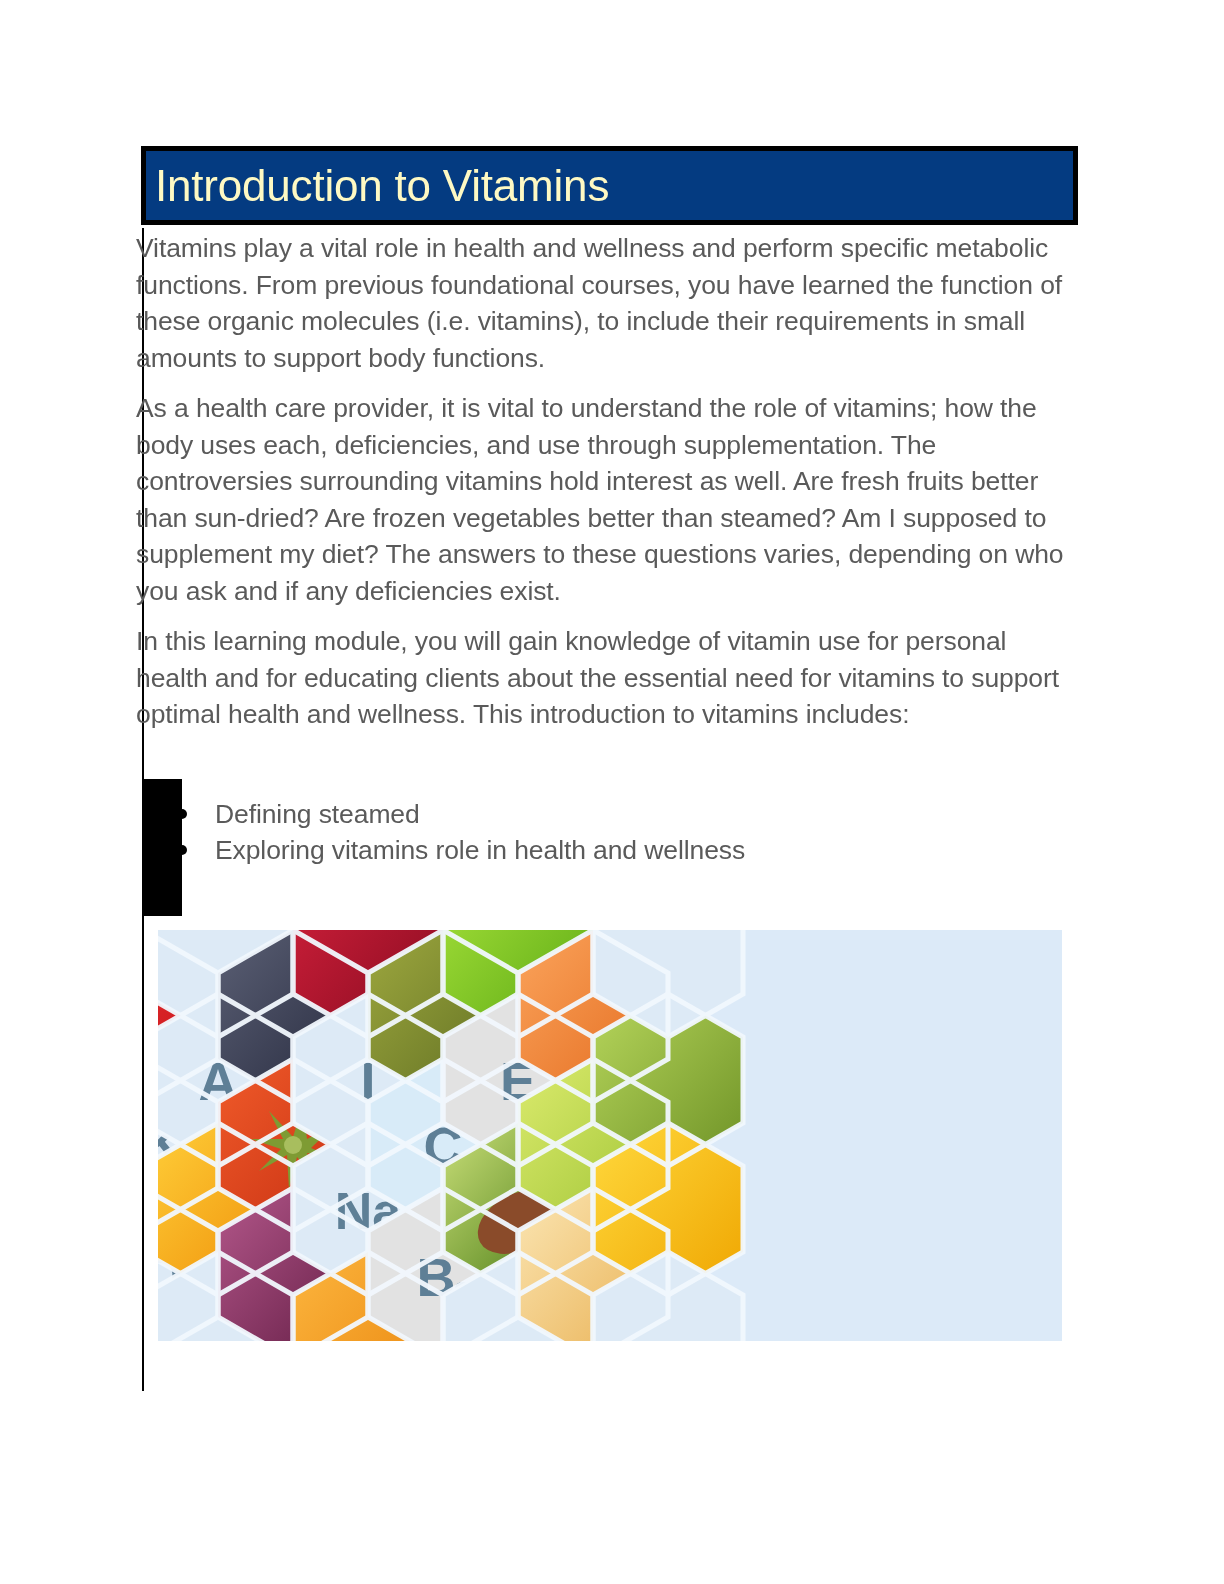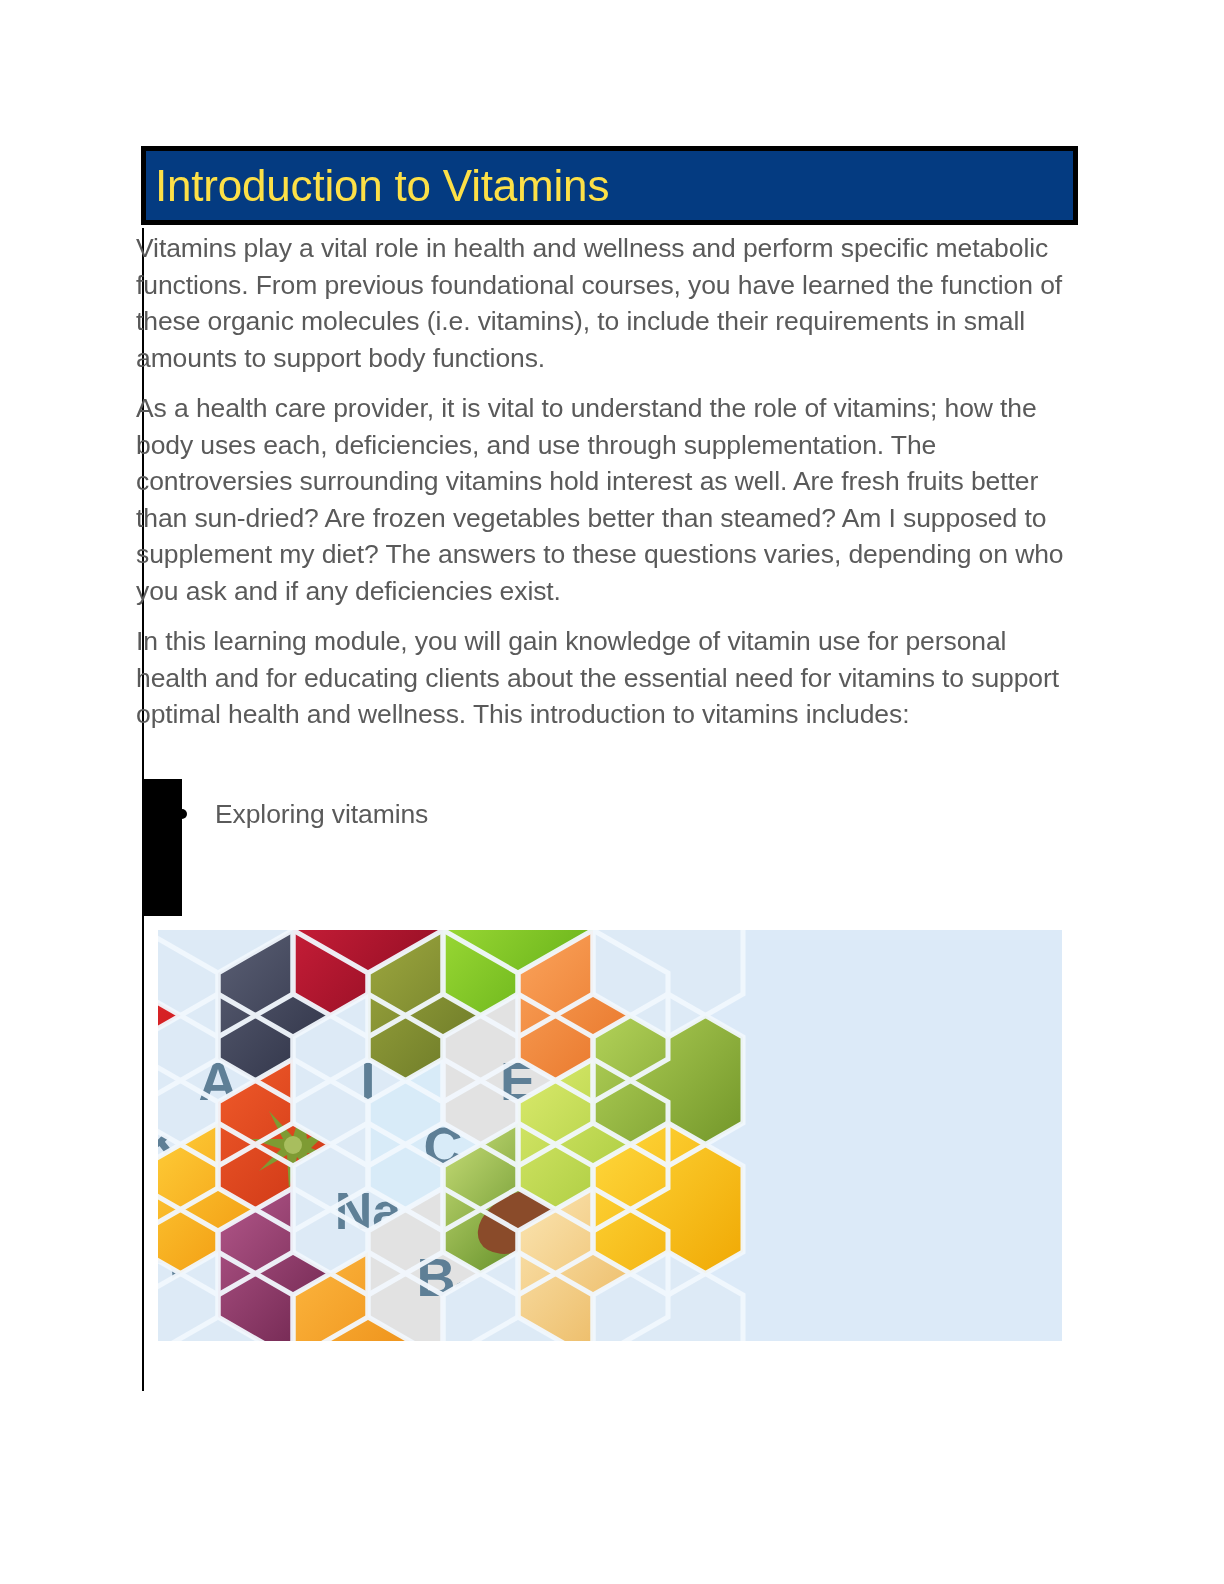--- a/index.html
+++ b/index.html
@@ -47,7 +47,7 @@
     overflow: hidden;
   }
   .title-banner .title-text {
-    color: #fde047;
+    color: #fef9c3;
     font-size: 44px;
     font-weight: 400;
     line-height: 1;

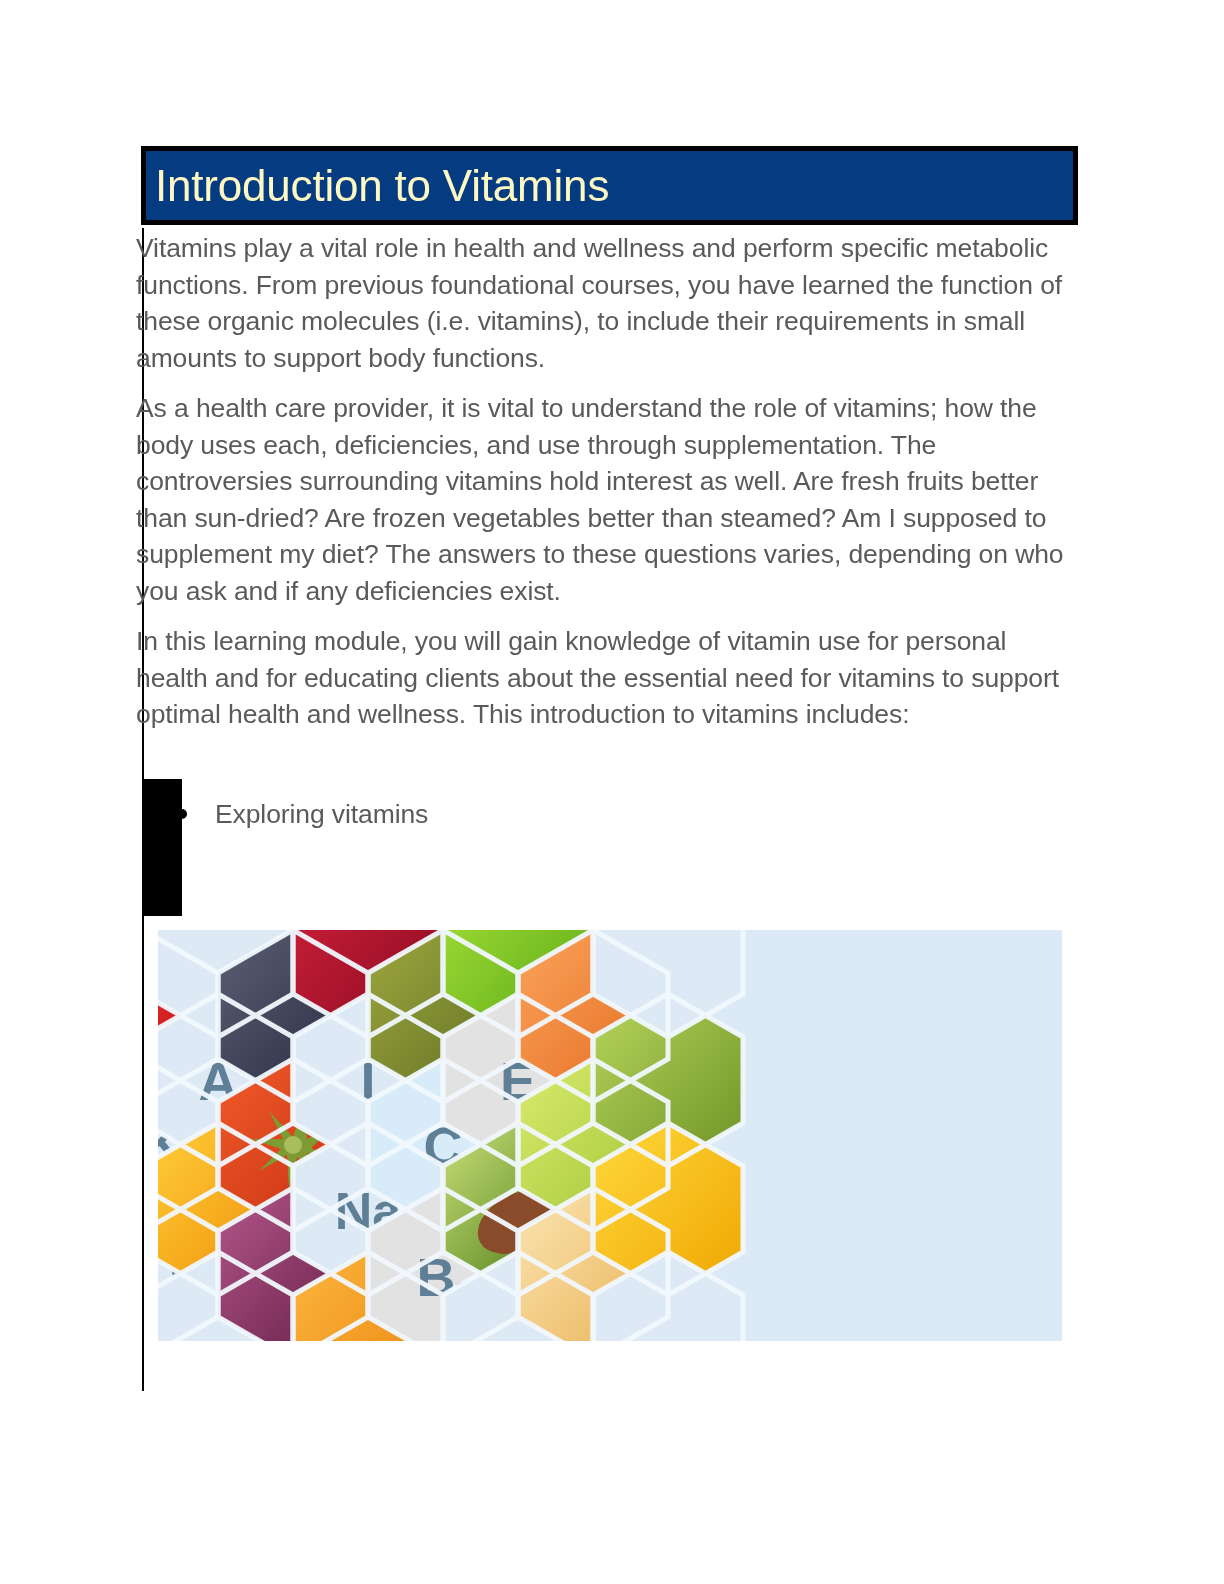--- a/index.html
+++ b/index.html
@@ -151,7 +151,7 @@
   <ul class="bullets">
     <li>
       <span class="bullet-dot"></span>
-      <span>Exploring vitamins</span>
+      <span>Defining steamed</span>
     </li>
   </ul>
 

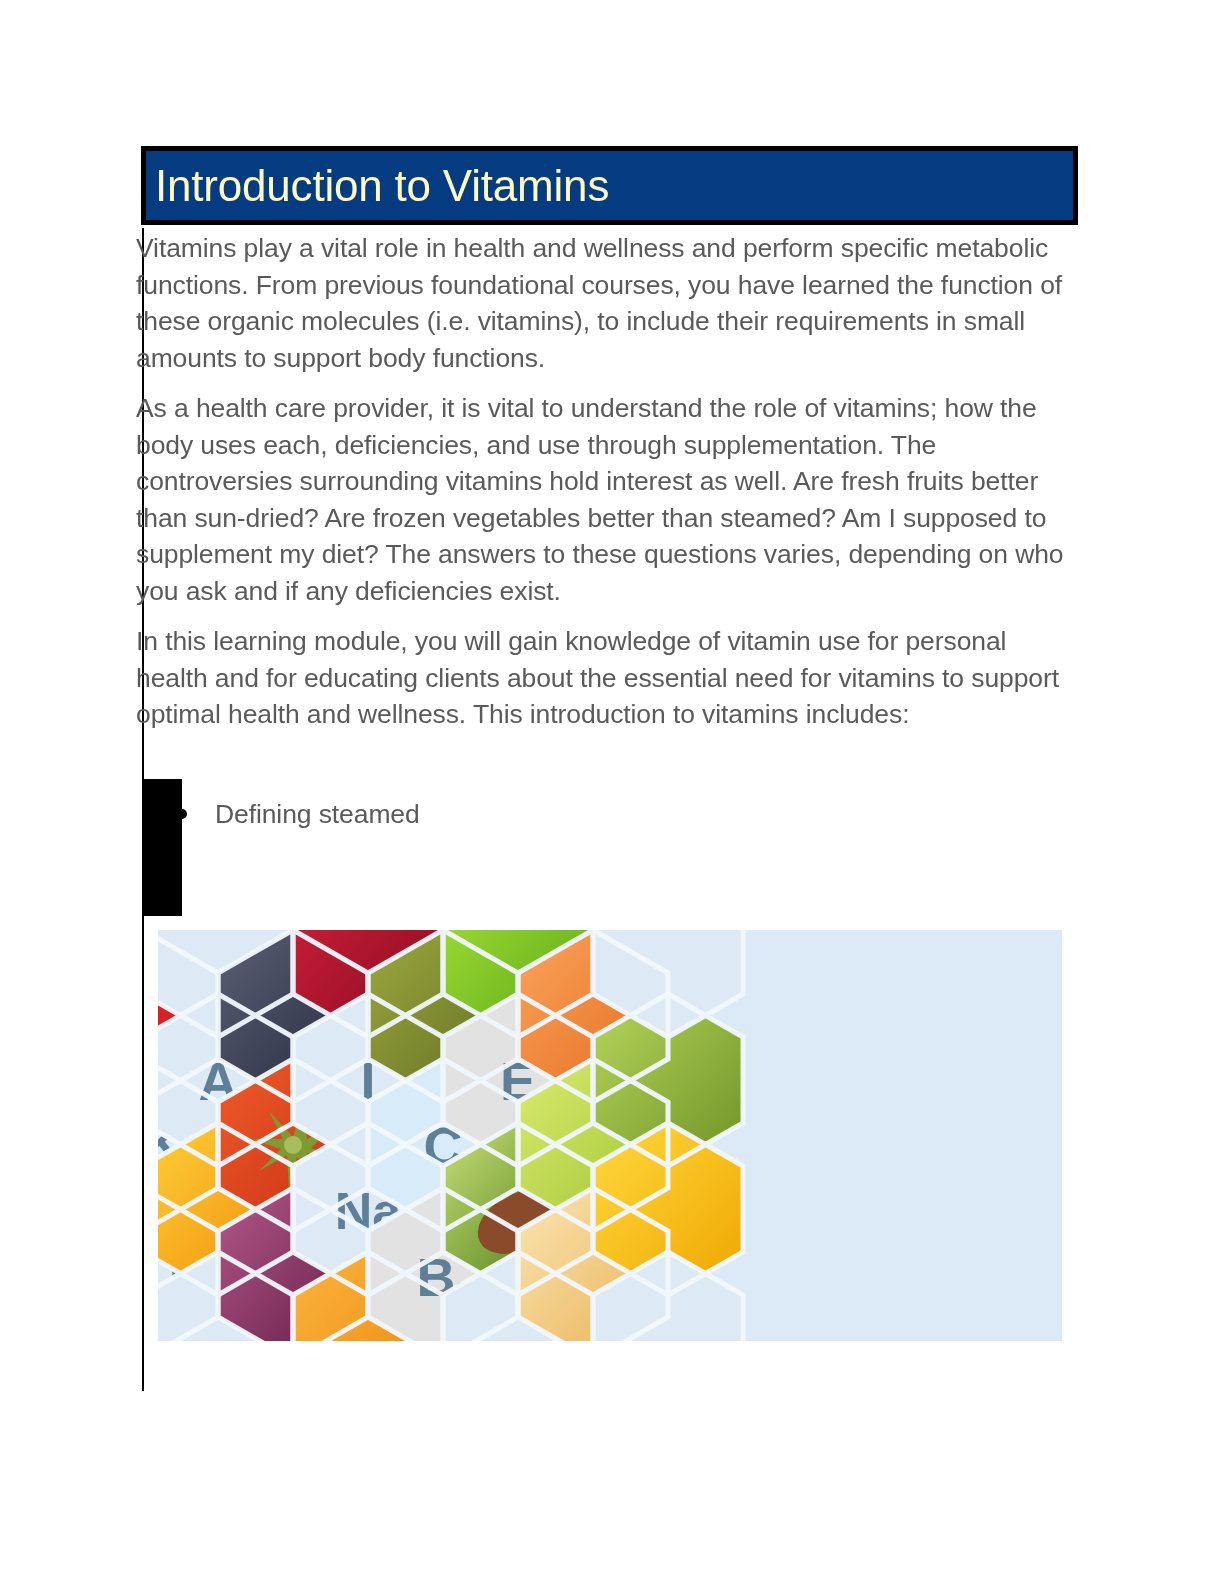--- a/index.html
+++ b/index.html
@@ -152,6 +152,10 @@
     <li>
       <span class="bullet-dot"></span>
       <span>Defining steamed</span>
+    </li>
+    <li>
+      <span class="bullet-dot"></span>
+      <span>Exploring vitamins role in health and wellness</span>
     </li>
   </ul>
 

